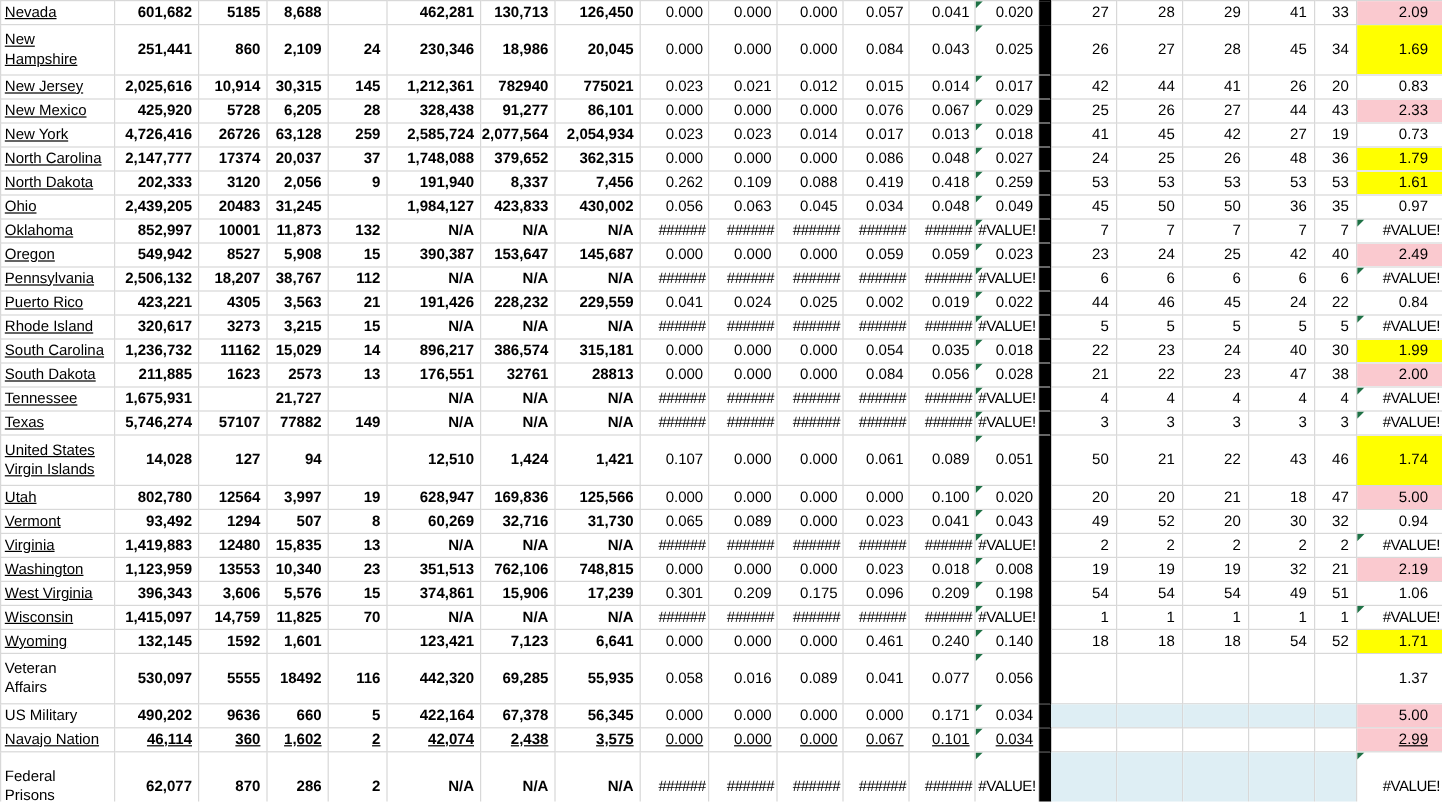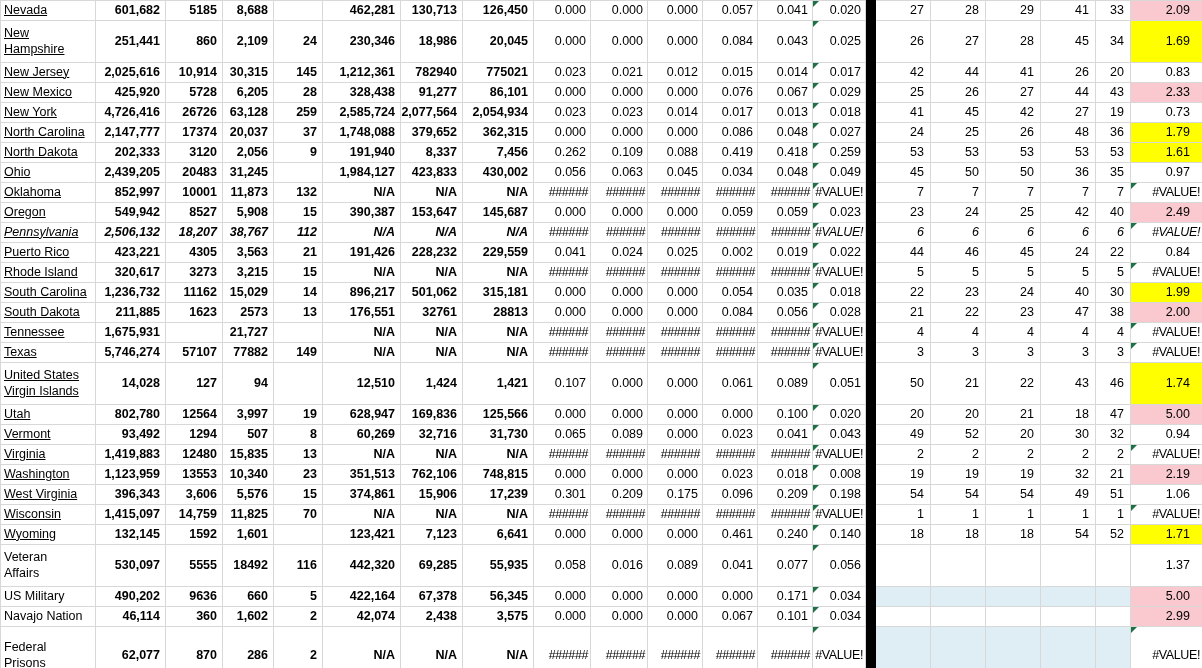--- a/index.html
+++ b/index.html
@@ -305,7 +305,7 @@
         <td class="rank"><span>40</span></td>
         <td class="ratio pink"><span>2.49</span></td>
       </tr>
-      <tr style="height: 20px; font-style: italic;">
+      <tr style="height: 20px;">
         <td class="state link"><span>Pennsylvania</span></td>
         <td class="num"><span>2,506,132</span></td>
         <td class="num"><span>18,207</span></td>

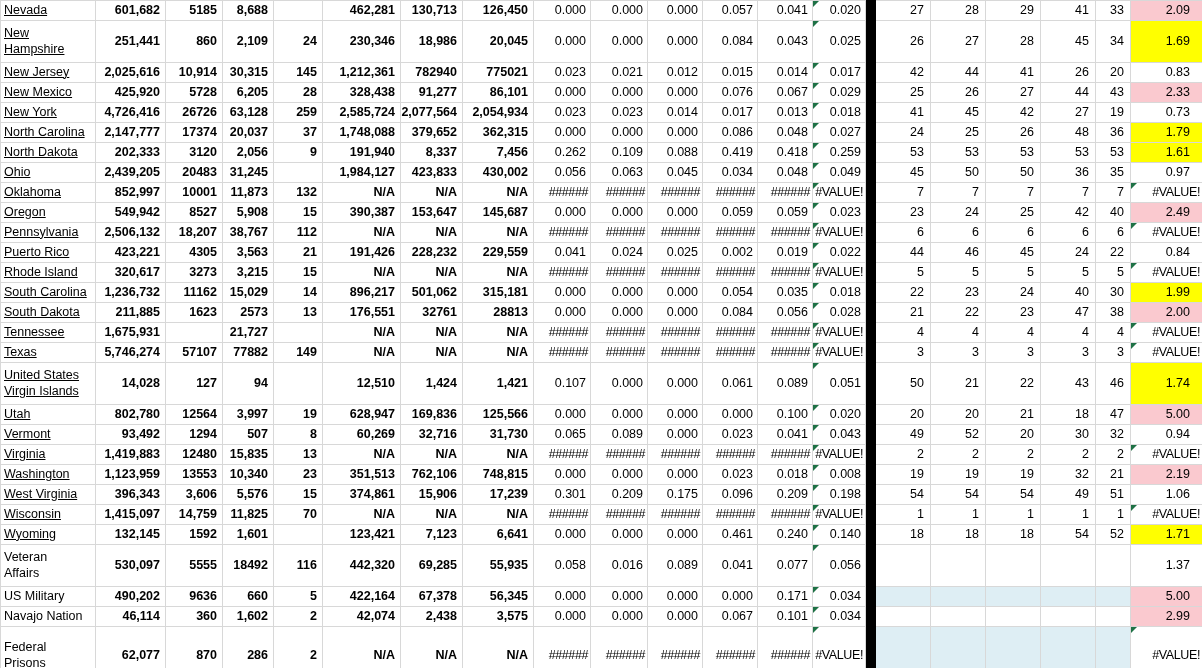--- a/index.html
+++ b/index.html
@@ -381,7 +381,7 @@
         <td class="num"><span>15,029</span></td>
         <td class="num"><span>14</span></td>
         <td class="num"><span>896,217</span></td>
-        <td class="num"><span>501,062</span></td>
+        <td class="num"><span>386,574</span></td>
         <td class="num"><span>315,181</span></td>
         <td class="dec"><span>0.000</span></td>
         <td class="dec"><span>0.000</span></td>

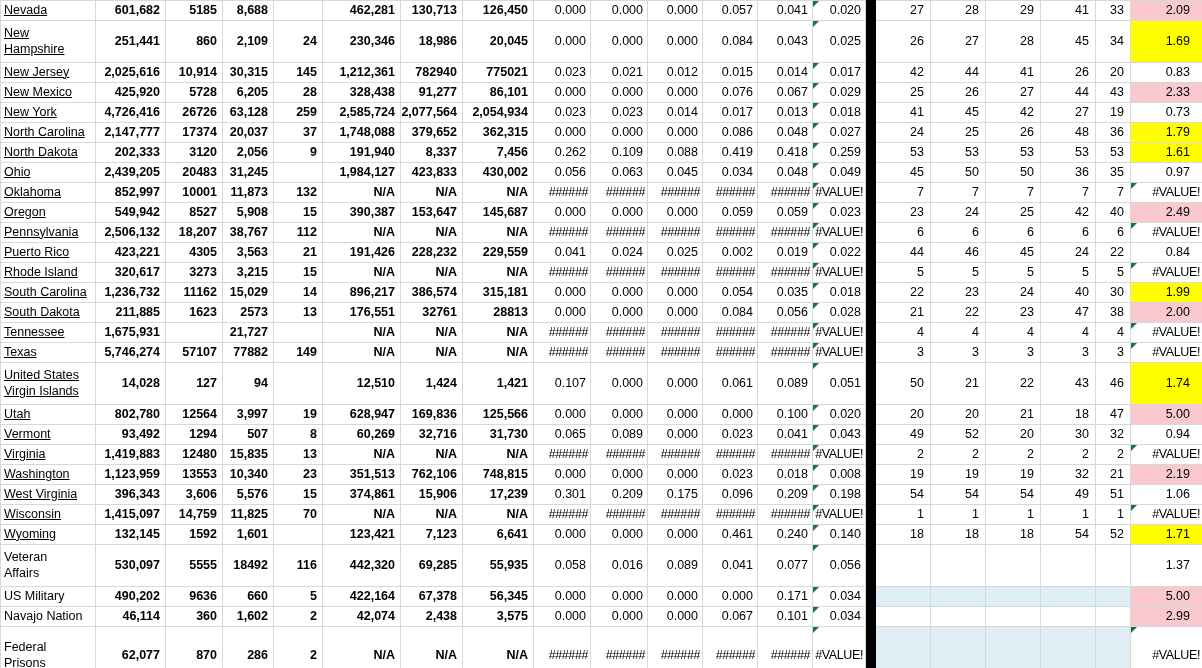--- a/index.html
+++ b/index.html
@@ -698,7 +698,7 @@
         <td class="rank blue"></td>
         <td class="ratio pink"><span>5.00</span></td>
       </tr>
-      <tr style="height: 20px;">
+      <tr style="height: 20px; text-decoration: underline;">
         <td class="state"><span>Navajo Nation</span></td>
         <td class="num"><span>46,114</span></td>
         <td class="num"><span>360</span></td>

